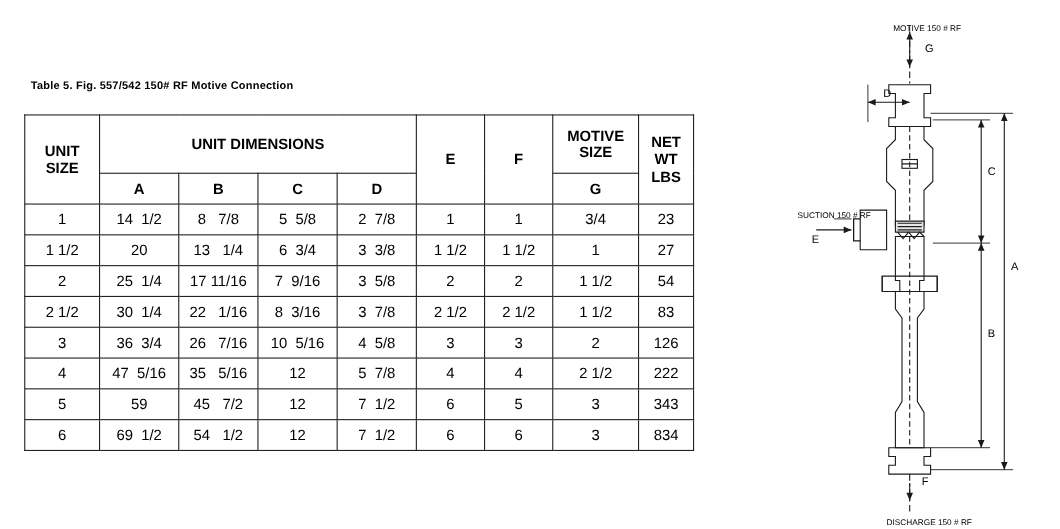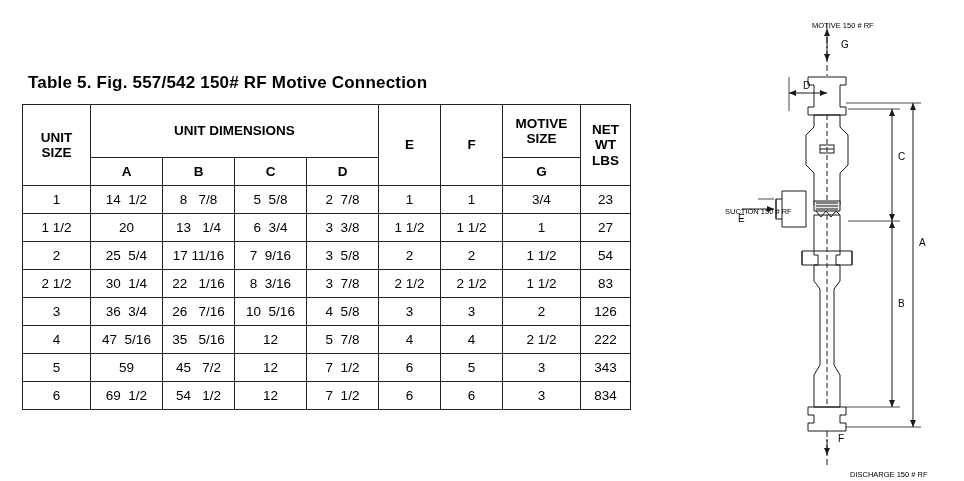--- a/index.html
+++ b/index.html
@@ -24,7 +24,7 @@
     position: absolute;
     left: 28px;
     top: 73px;
-    font-size: 17px;
+    font-size: 10px;
     font-weight: bold;
     letter-spacing: 0.2px;
     white-space: nowrap;

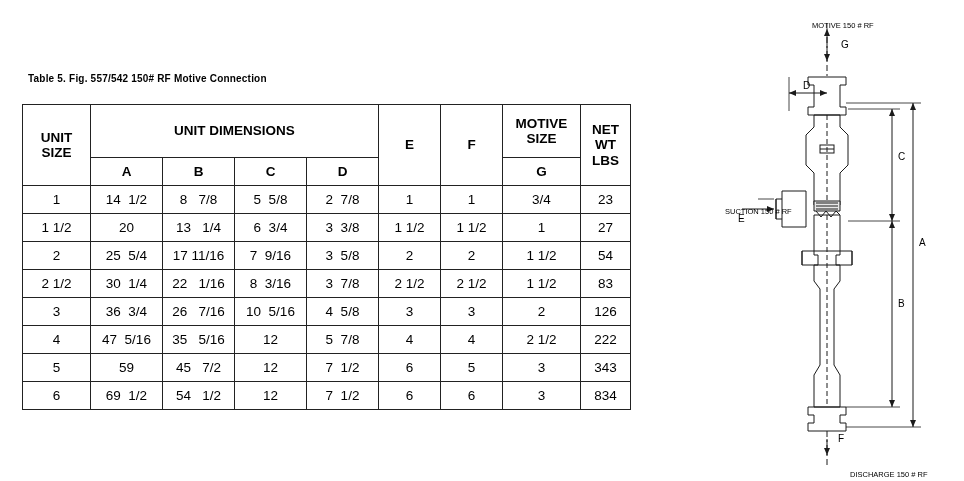--- a/index.html
+++ b/index.html
@@ -319,7 +319,7 @@
     <div class="lbl-big" style="left:208px; top:136px;">C</div>
     <div class="lbl-big" style="left:229px; top:222px;">A</div>
     <div class="lbl-big" style="left:208px; top:283px;">B</div>
-    <div class="lbl" style="left:35px; top:176px;margin-top:16px;">SUCTION 150 # RF</div>
+    <div class="lbl" style="left:35px; top:176px;">SUCTION 150 # RF</div>
     <div class="lbl-big" style="left:48px; top:198px;">E</div>
     <div class="lbl-big" style="left:148px; top:418px;">F</div>
     <div class="lbl" style="left:116px; top:455px;margin-left:44px;">DISCHARGE 150 # RF</div>

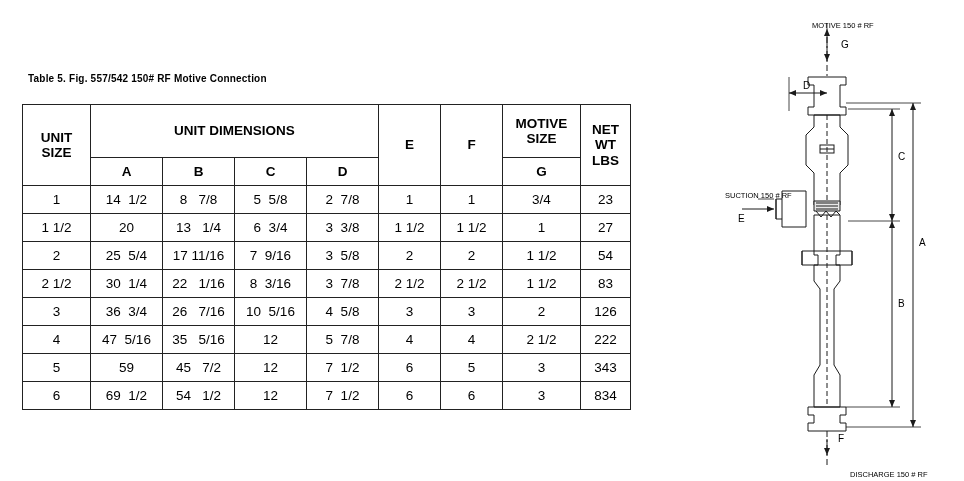--- a/index.html
+++ b/index.html
@@ -170,7 +170,7 @@
         </tr>
         <tr>
           <td class="num">2</td>
-          <td class="num">25  5/4</td>
+          <td class="num">25  1/4</td>
           <td class="num">17 11/16</td>
           <td class="num">7  9/16</td>
           <td class="num">3  5/8</td>

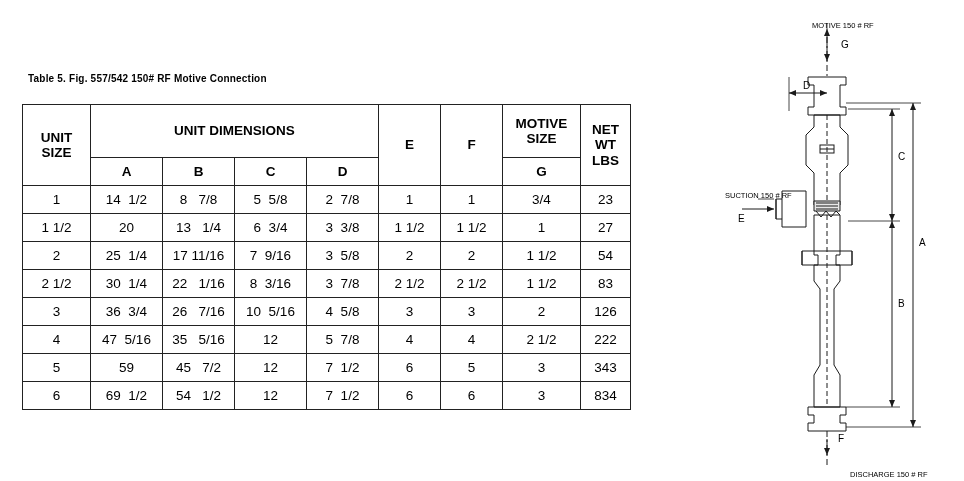--- a/index.html
+++ b/index.html
@@ -322,7 +322,7 @@
     <div class="lbl" style="left:35px; top:176px;">SUCTION 150 # RF</div>
     <div class="lbl-big" style="left:48px; top:198px;">E</div>
     <div class="lbl-big" style="left:148px; top:418px;">F</div>
-    <div class="lbl" style="left:116px; top:455px;margin-left:44px;">DISCHARGE 150 # RF</div>
+    <div class="lbl" style="left:116px; top:455px;">DISCHARGE 150 # RF</div>
   </div>
 
 </div>

